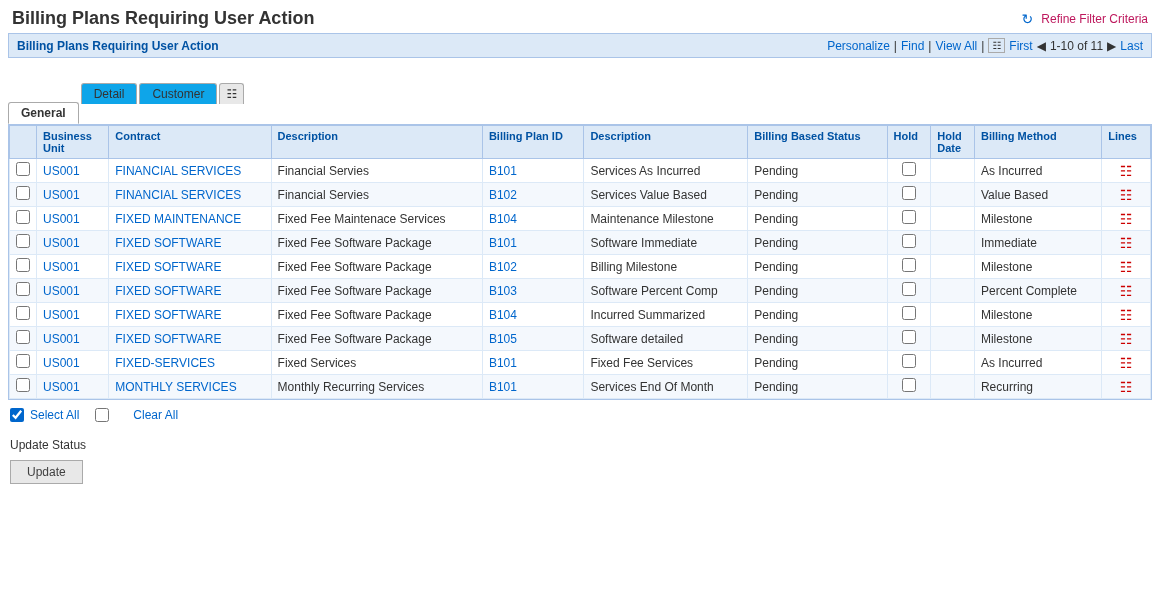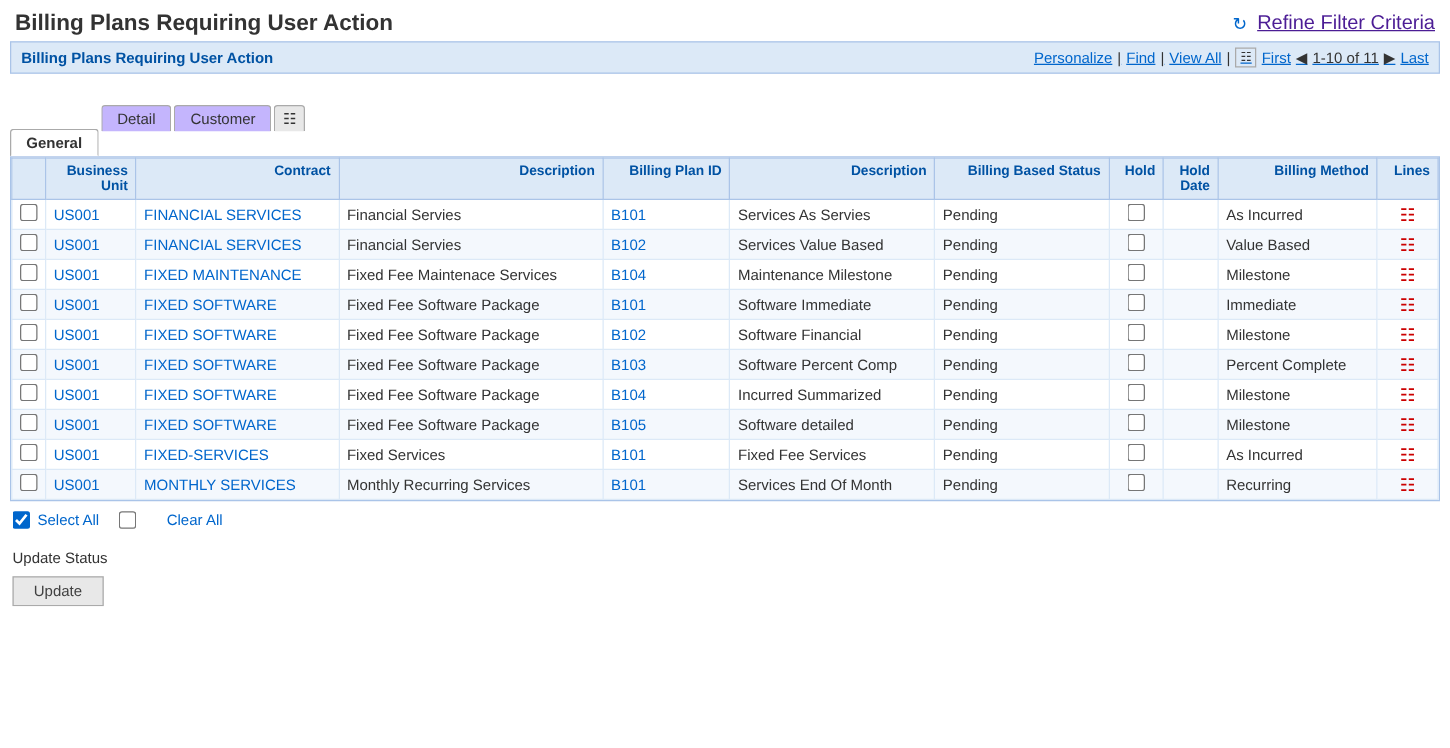--- a/index.html
+++ b/index.html
@@ -10,7 +10,7 @@
       padding: 8px 12px 4px 12px; background: #fff;
     }
     .page-title { font-size: 18px; font-weight: bold; color: #333; }
-    .refine-link { color: #4c1d95; text-decoration: underline; font-size: 16px; cursor: pointer; }
+    .refine-link { color: #be185d; font-size: 12px; cursor: pointer; }
     .refresh-icon { color: #0066cc; margin-right: 4px; font-size: 14px; }
 
     .section-header {

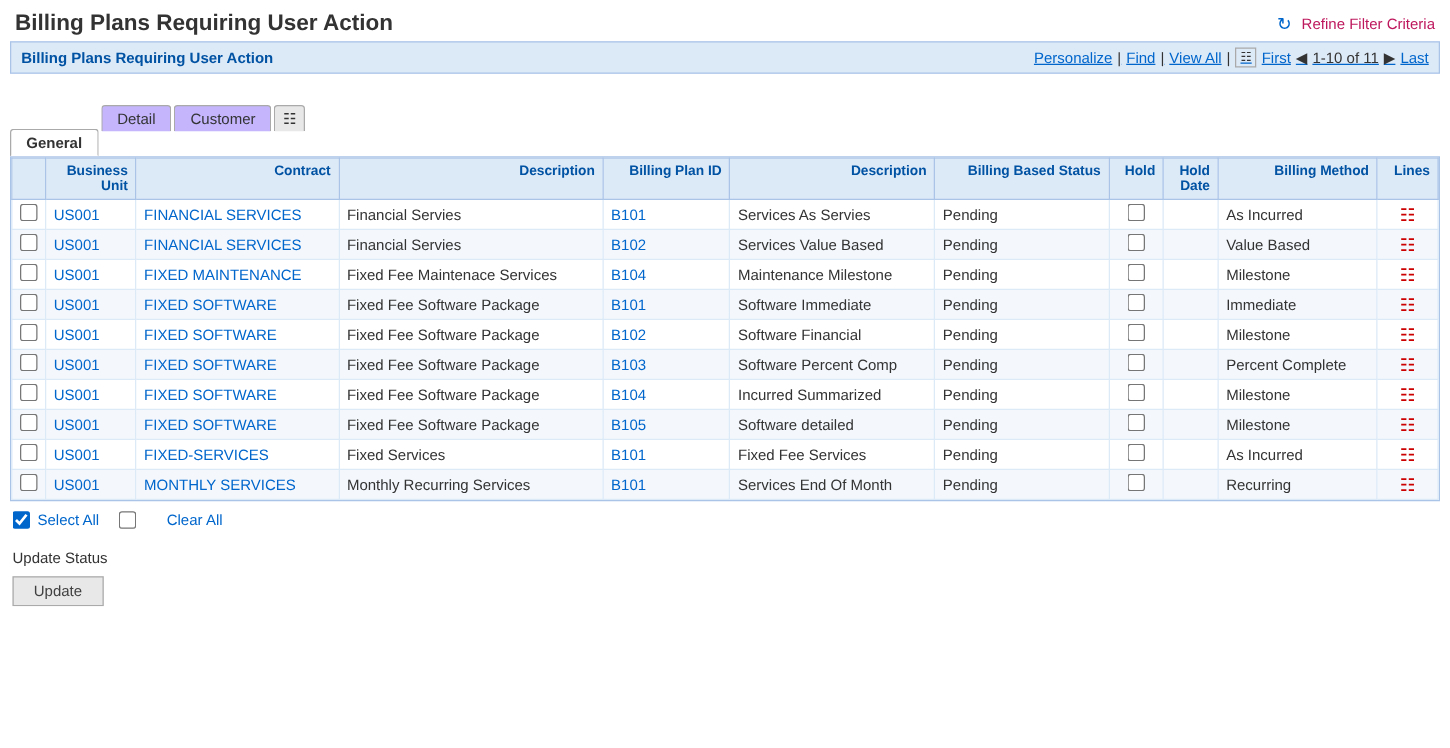--- a/index.html
+++ b/index.html
@@ -19,7 +19,7 @@
       margin: 0 8px;
     }
     .section-title { color: #0052a3; font-size: 12px; font-weight: bold; }
-    .section-nav { display: flex; align-items: center; gap: 4px; font-size: 12px; color: #0066cc; text-decoration: underline; }
+    .section-nav { display: flex; align-items: center; gap: 4px; font-size: 12px; color: #0066cc; }
     .section-nav a { color: #0066cc; text-decoration: none; }
     .section-nav span { color: #333; }
 

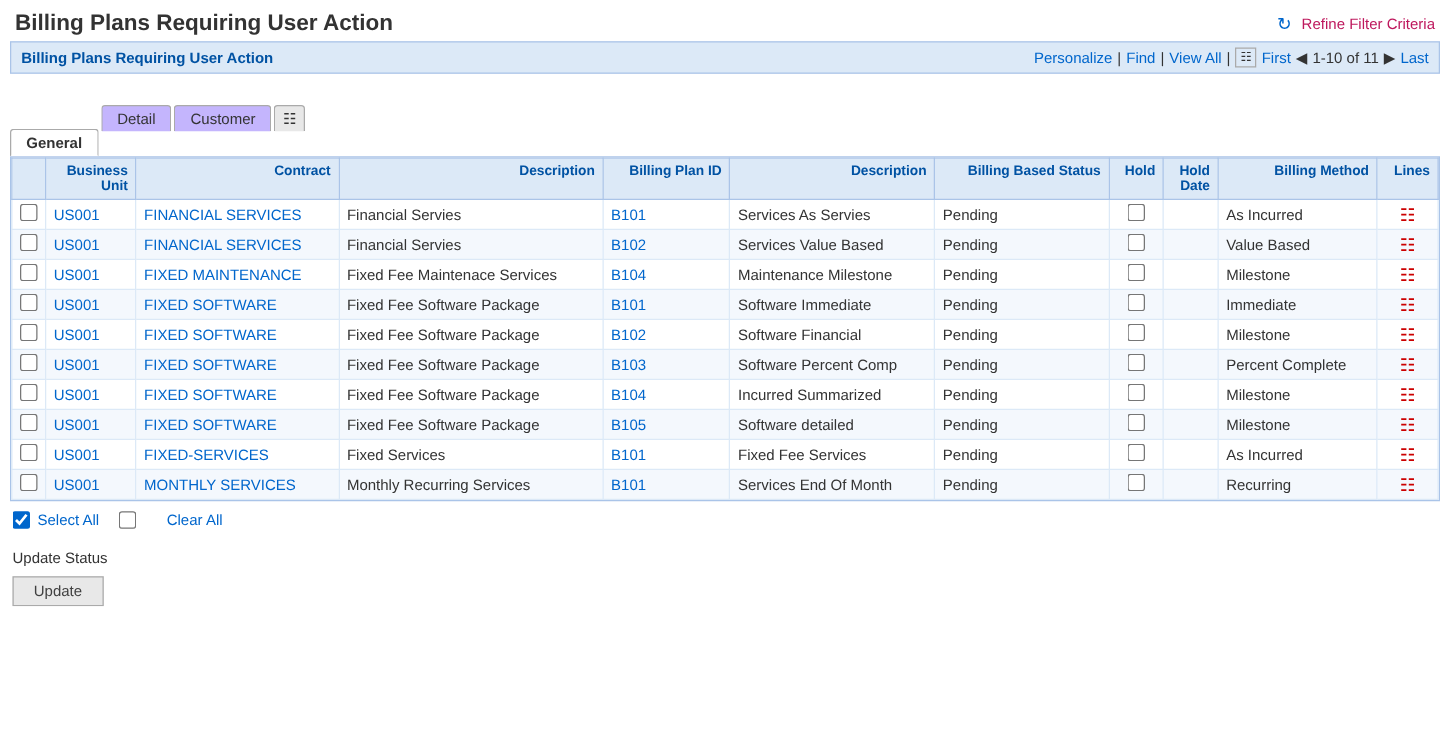--- a/index.html
+++ b/index.html
@@ -26,7 +26,7 @@
     .tabs-bar { display: flex; align-items: center; padding: 4px 8px 0 8px; gap: 2px; }
     .tab {
       padding: 3px 12px; border: 1px solid #aaa; border-bottom: none;
-      cursor: pointer; font-size: 12px; background: #c4b5fd; color: #333;
+      cursor: pointer; font-size: 12px; background: #0ea5e9; color: #333;
       border-radius: 3px 3px 0 0;
     }
     .tab.active { background: #fff; font-weight: bold; border-bottom: 1px solid #fff; margin-top: 40px; }

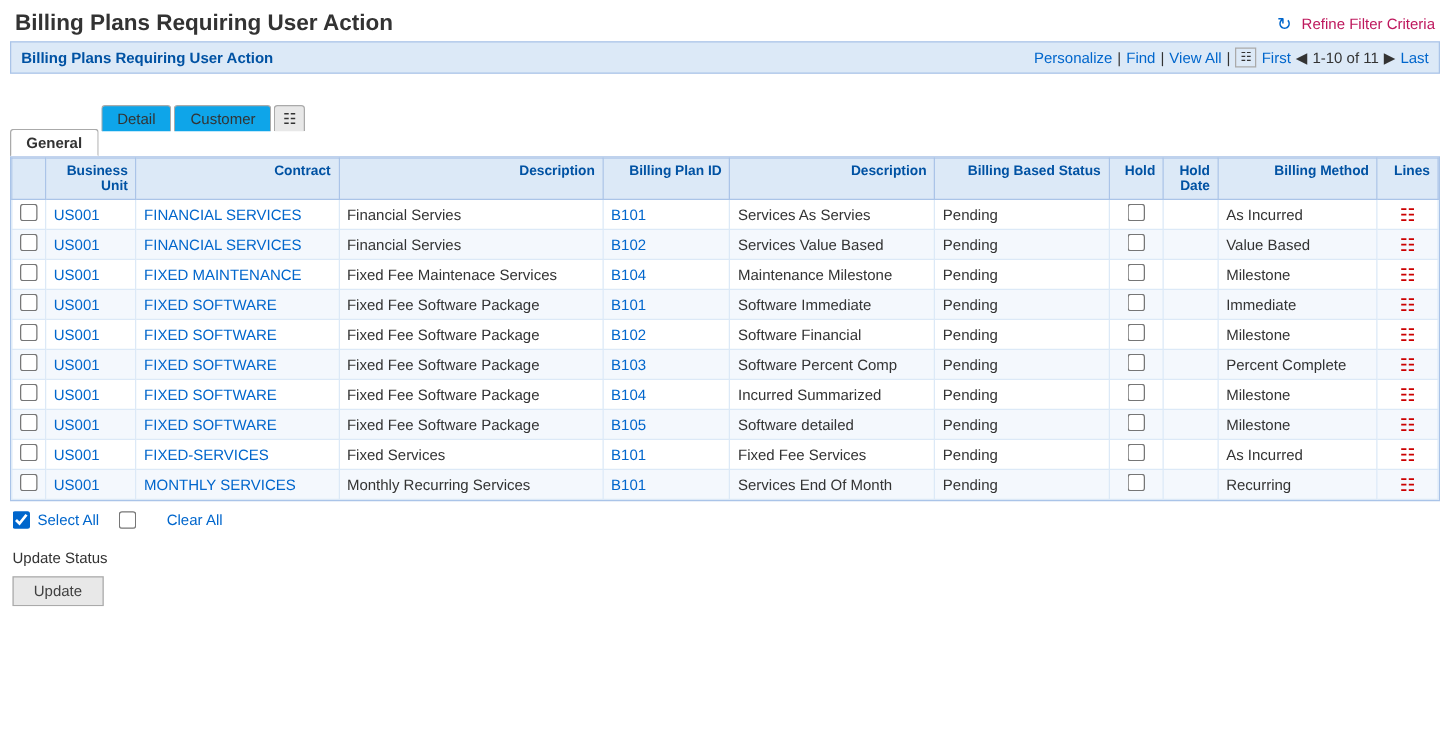--- a/index.html
+++ b/index.html
@@ -39,7 +39,7 @@
     thead th {
       padding: 4px 6px; border: 1px solid #aac4e8;
       color: #0052a3; font-weight: bold; font-size: 11px;
-      text-align: right; vertical-align: top;
+      text-align: left; vertical-align: top;
     }
     tbody tr { background: #fff; }
     tbody tr:nth-child(even) { background: #f4f8fd; }

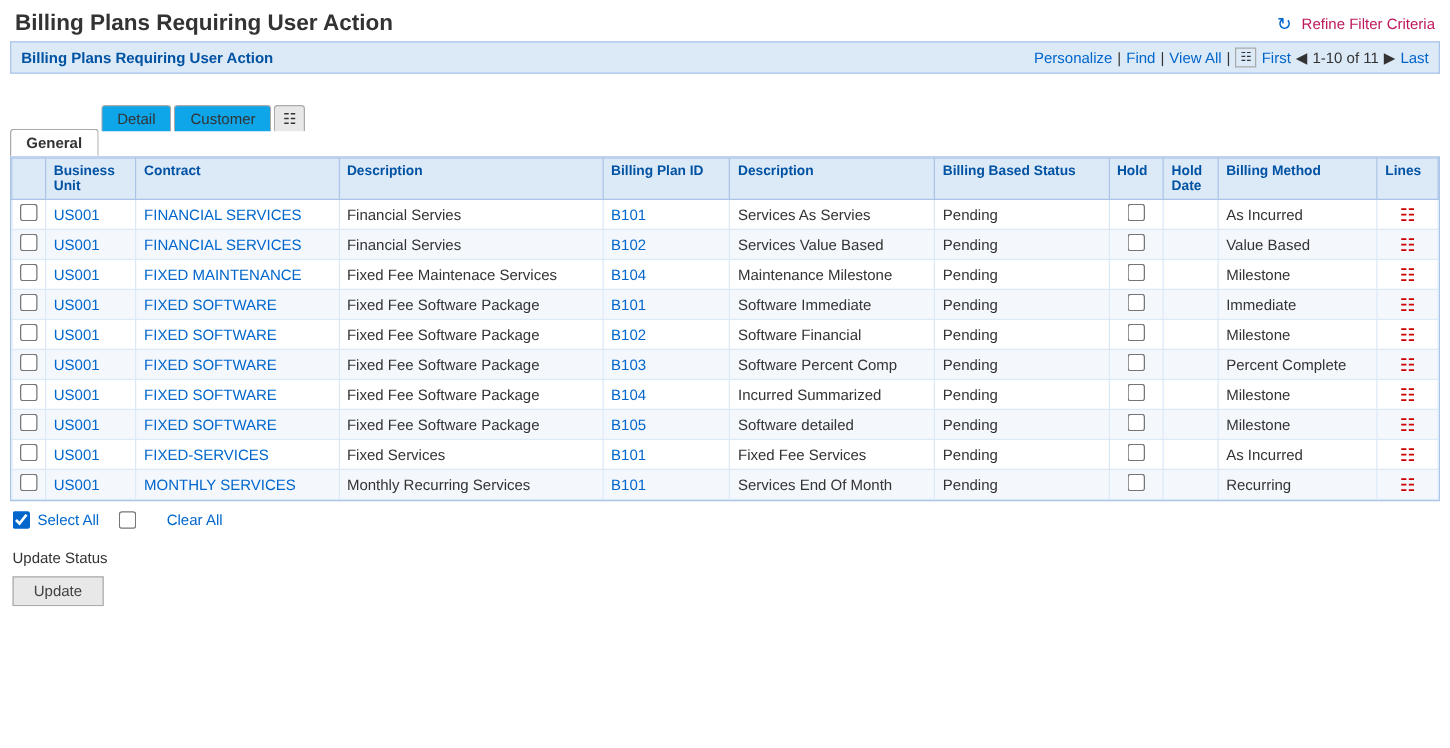--- a/index.html
+++ b/index.html
@@ -143,7 +143,7 @@
     <td><a class="link-cell">FINANCIAL SERVICES</a></td>
     <td>Financial Servies</td>
     <td><a class="link-cell">B101</a></td>
-    <td>Services As Servies</td>
+    <td>Services As Incurred</td>
     <td>Pending</td>
     <td class="checkbox-cell">
       <input type="checkbox" class="hold-checkbox" style="">

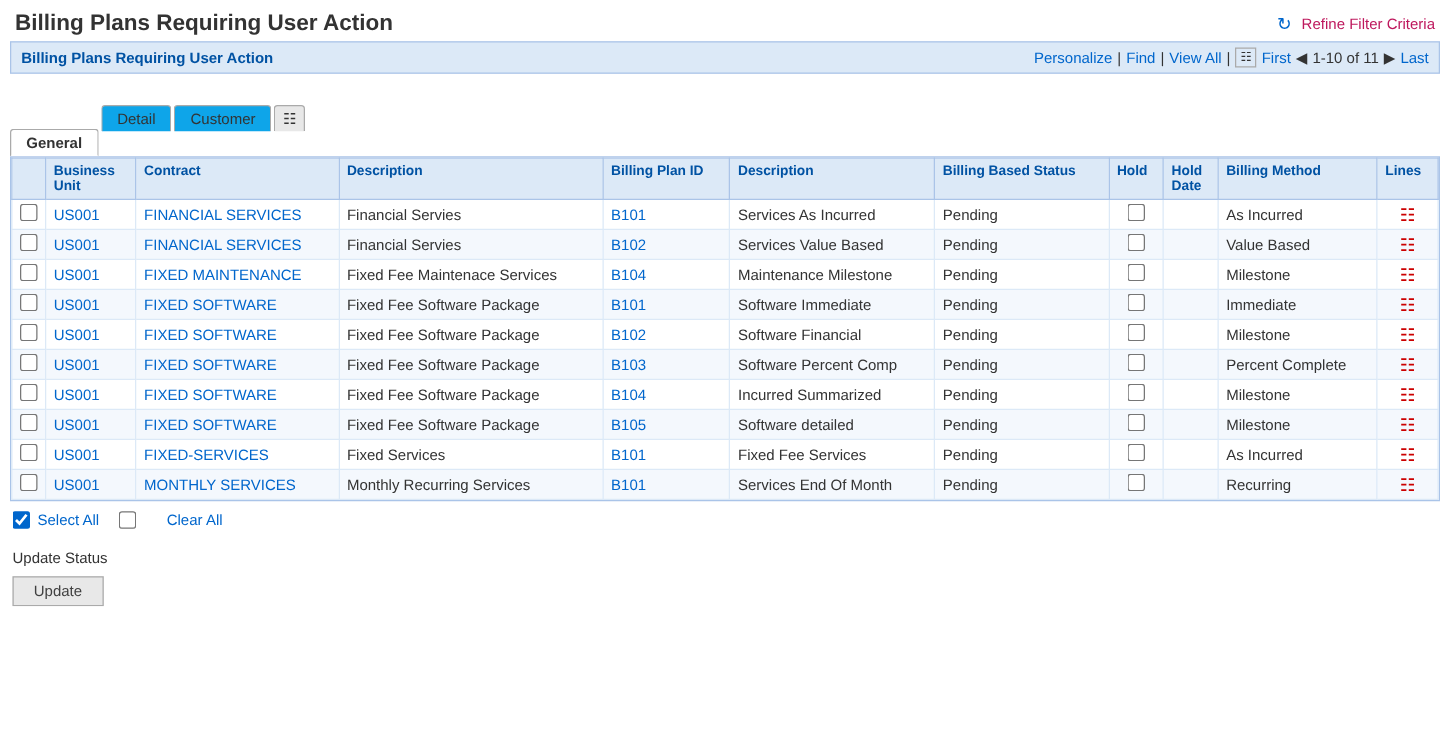--- a/index.html
+++ b/index.html
@@ -219,7 +219,7 @@
     <td><a class="link-cell">FIXED SOFTWARE</a></td>
     <td>Fixed Fee Software Package</td>
     <td><a class="link-cell">B102</a></td>
-    <td>Software Financial</td>
+    <td>Billing Milestone</td>
     <td>Pending</td>
     <td class="checkbox-cell">
       <input type="checkbox" class="hold-checkbox" style="">

